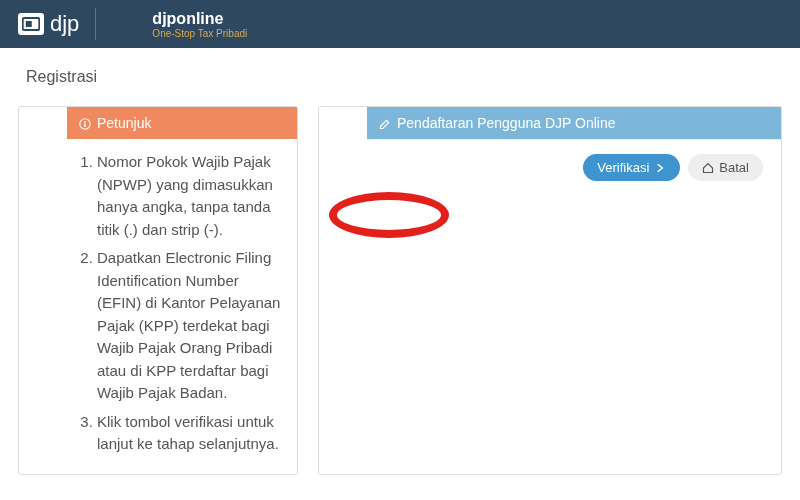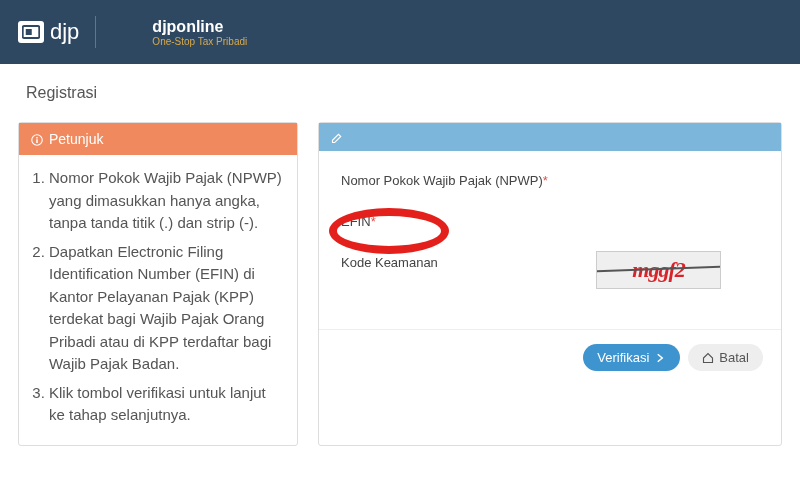--- a/index.html
+++ b/index.html
@@ -4,7 +4,7 @@
 <style>
   * { box-sizing: border-box; margin: 0; padding: 0; }
   body { font-family: Arial, Helvetica, sans-serif; background: #fff; width: 800px; height: 500px; overflow: hidden; }
-  .header { background: #2f4862; height: 64px; display: flex; align-items: center; padding: 0 18px; gap: 16px; }
+  .header { background: #2f4862; height: 48px; display: flex; align-items: center; padding: 0 18px; gap: 16px; }
   .logo-box { display: flex; align-items: center; gap: 6px; }
   .logo-icon { width: 26px; height: 22px; background: #fff; border-radius: 3px; display: flex; align-items: center; justify-content: center; }
   .logo-icon svg { width: 18px; height: 14px; }

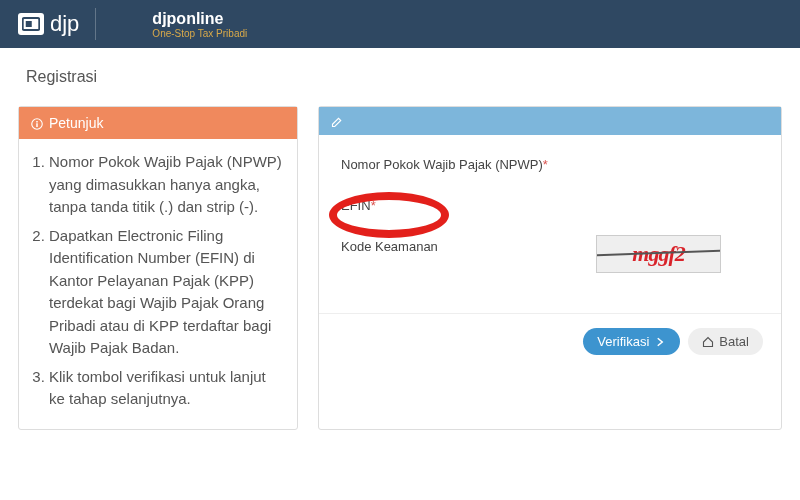--- a/index.html
+++ b/index.html
@@ -16,7 +16,7 @@
   .page { padding: 20px 18px; }
   .page-title { font-size: 16px; color: #555; font-weight: 400; margin-bottom: 20px; margin-left: 8px; }
   .cols { display: flex; gap: 20px; }
-  .panel { border: 1px solid #ddd; border-radius: 3px; background: #fff; }
+  .panel { border: 1px solid #ddd; border-radius: 3px; background: #fff; padding-left: 48px; }
   .panel-left { width: 280px; }
   .panel-right { flex: 1; position: relative; }
   .panel-h { color: #fff; padding: 8px 12px; font-size: 14px; display: flex; align-items: center; gap: 6px; }

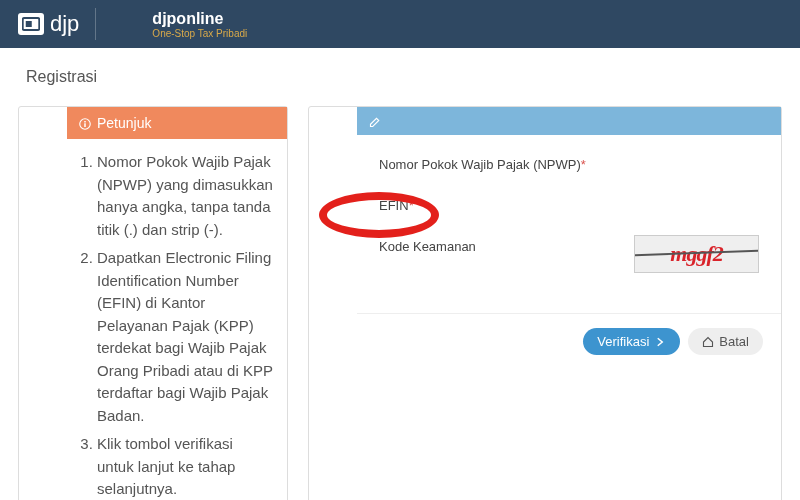--- a/index.html
+++ b/index.html
@@ -90,6 +90,7 @@
               <path d="M2 11 L10 3 L13 6 L5 14 L2 14 Z" fill="none" stroke="#fff" stroke-width="1.5"></path>
             </svg>
         </span>
+        <span>Pendaftaran Pengguna DJP Online</span>
       </div>
       <div class="form-body">
         <div class="field-row">

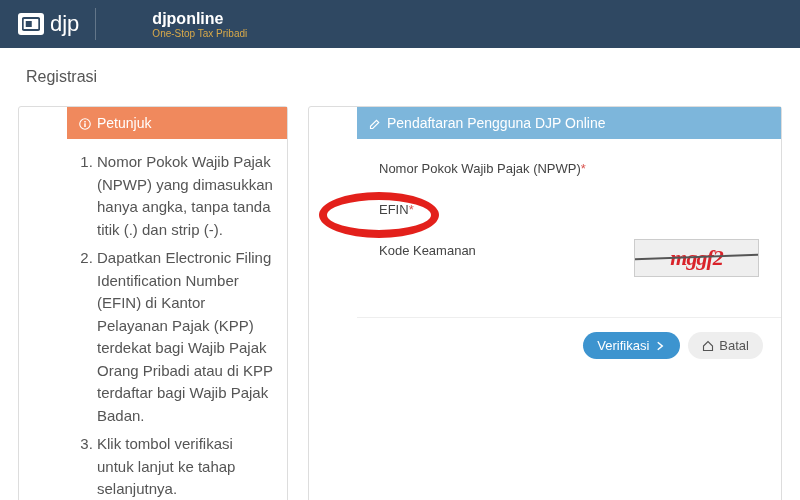--- a/index.html
+++ b/index.html
@@ -92,24 +92,6 @@
         </span>
         <span>Pendaftaran Pengguna DJP Online</span>
       </div>
-      <div class="form-body">
-        <div class="field-row">
-          <div class="field-label">
-            <span>Nomor Pokok Wajib Pajak (NPWP)</span><span class="req">*</span>
-          </div>
-        </div>
-        <div class="field-row">
-          <div class="field-label">
-            <span>EFIN</span><span class="req">*</span>
-          </div>
-        </div>
-        <div class="field-row">
-          <div class="field-label">
-            <span>Kode Keamanan</span>
-          </div>
-          <div class="captcha">mggf2</div>
-        </div>
-      </div>
       <div class="footer">
         <button class="btn btn-primary">
           <span>Verifikasi</span>

